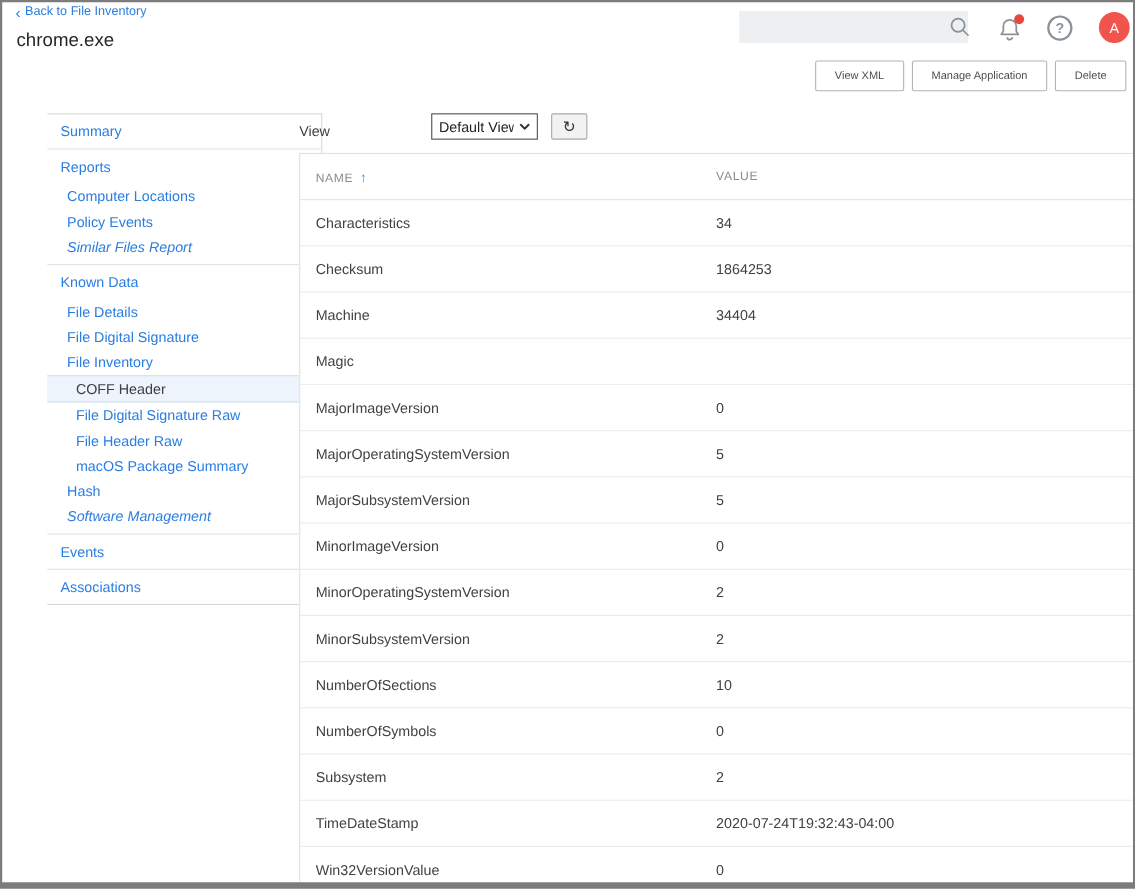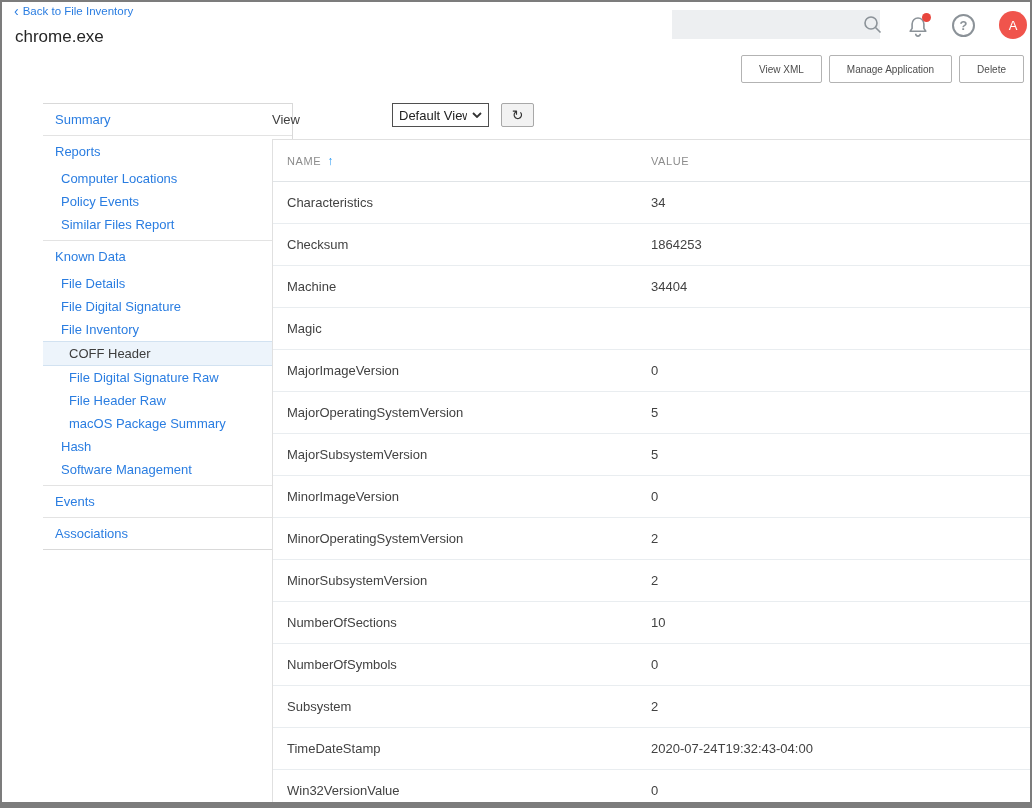--- a/index.html
+++ b/index.html
@@ -42,7 +42,7 @@
   .sb-item.lvl1{padding:4px 12px 4px 18px;}
   .sb-item.lvl2{padding:4px 12px 4px 26px;}
   .sb-item.div-before{border-top:1px solid #e3e3e3;}
-  .sb-item.pad-after{padding-bottom:8px;}
+  .sb-item.pad-after{padding-bottom:8px;font-style:italic;}
   .sb-item.selected{background:#edf4fb;border-top:1px solid #d2e2f1;border-bottom:1px solid #d2e2f1;
                     color:#3d3d3d;}
   .sb-arrow{position:absolute;right:11px;top:50%;transform:translateY(-50%);

